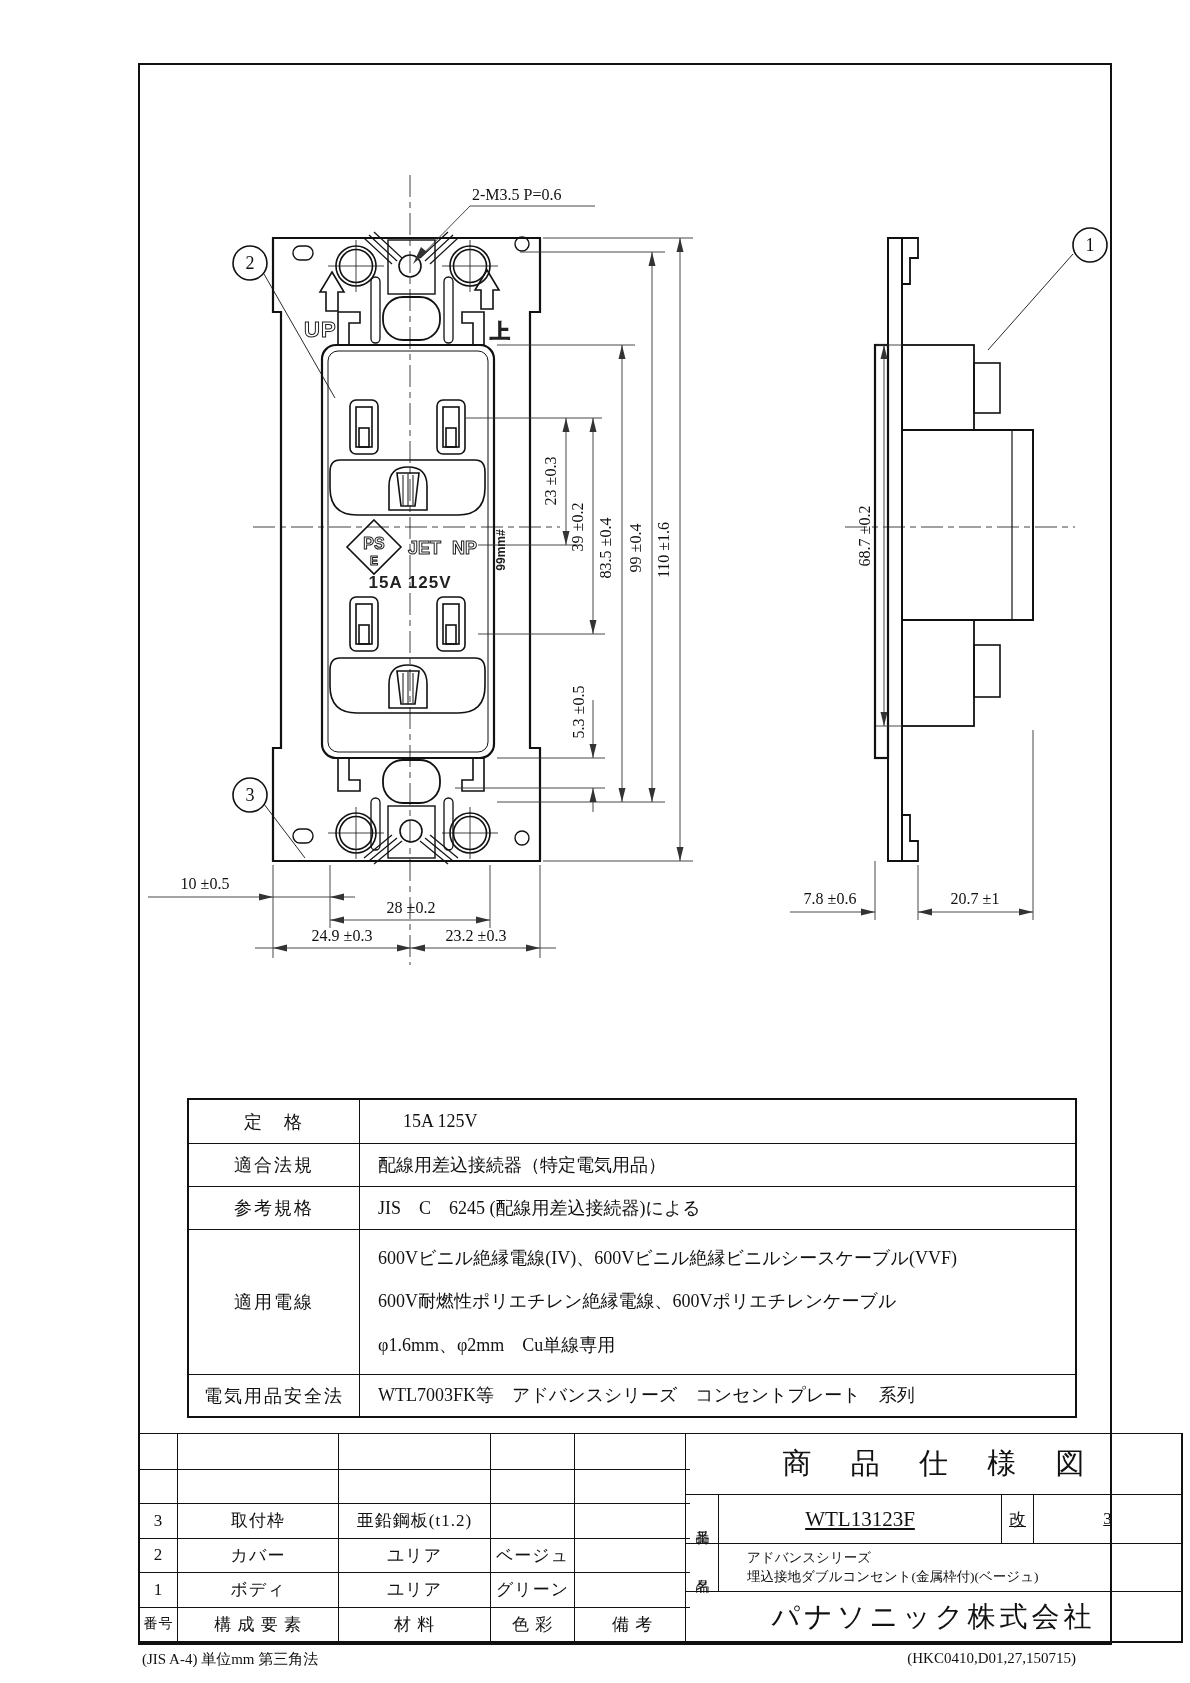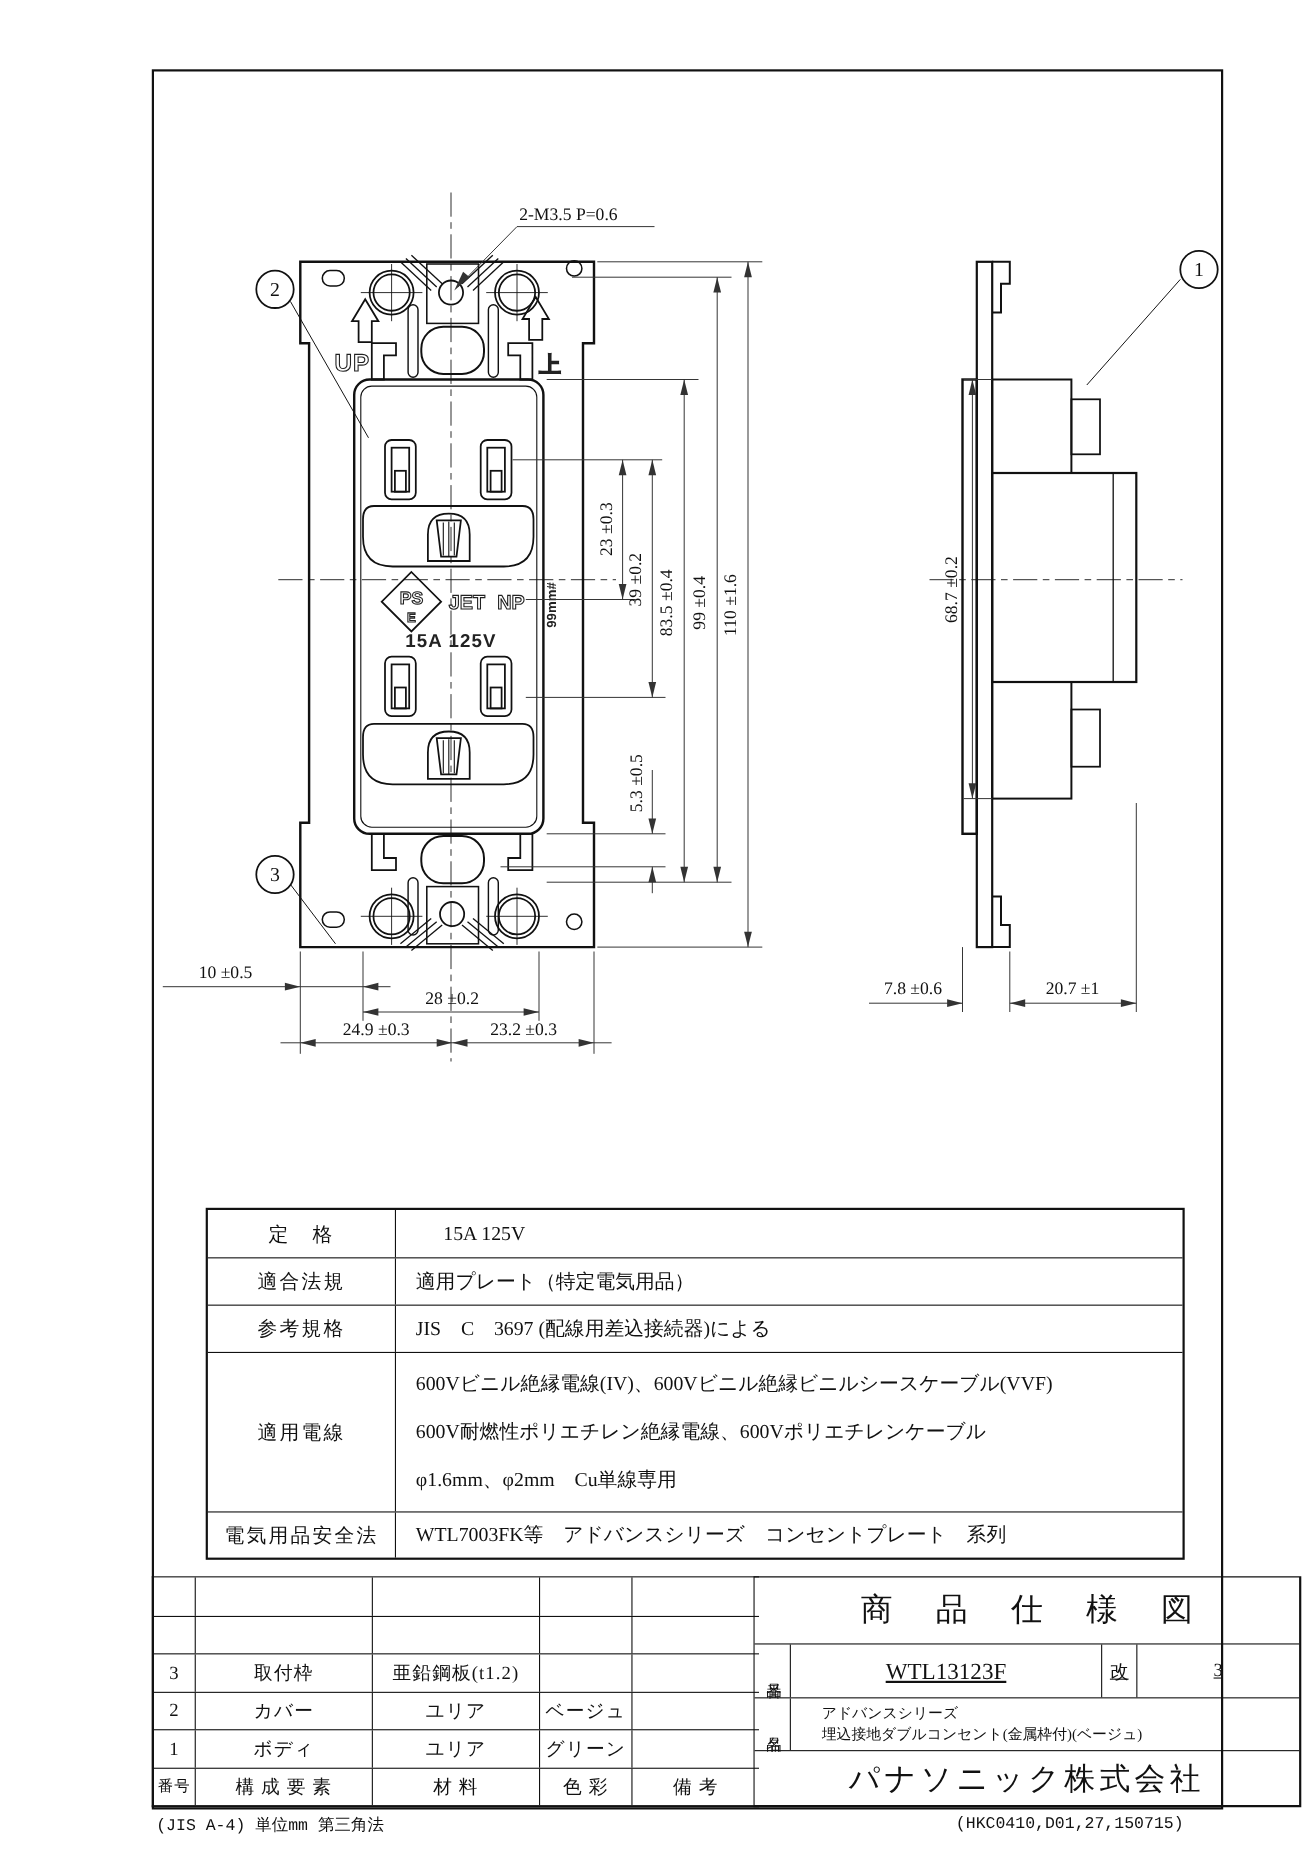--- a/index.html
+++ b/index.html
@@ -299,7 +299,7 @@
     </div>
     <div class="spec-row">
       <div class="spec-label">適合法規</div>
-      <div class="spec-value">適用プレート（特定電気用品）</div>
+      <div class="spec-value">配線用差込接続器（特定電気用品）</div>
     </div>
     <div class="spec-row">
       <div class="spec-label">参考規格</div>

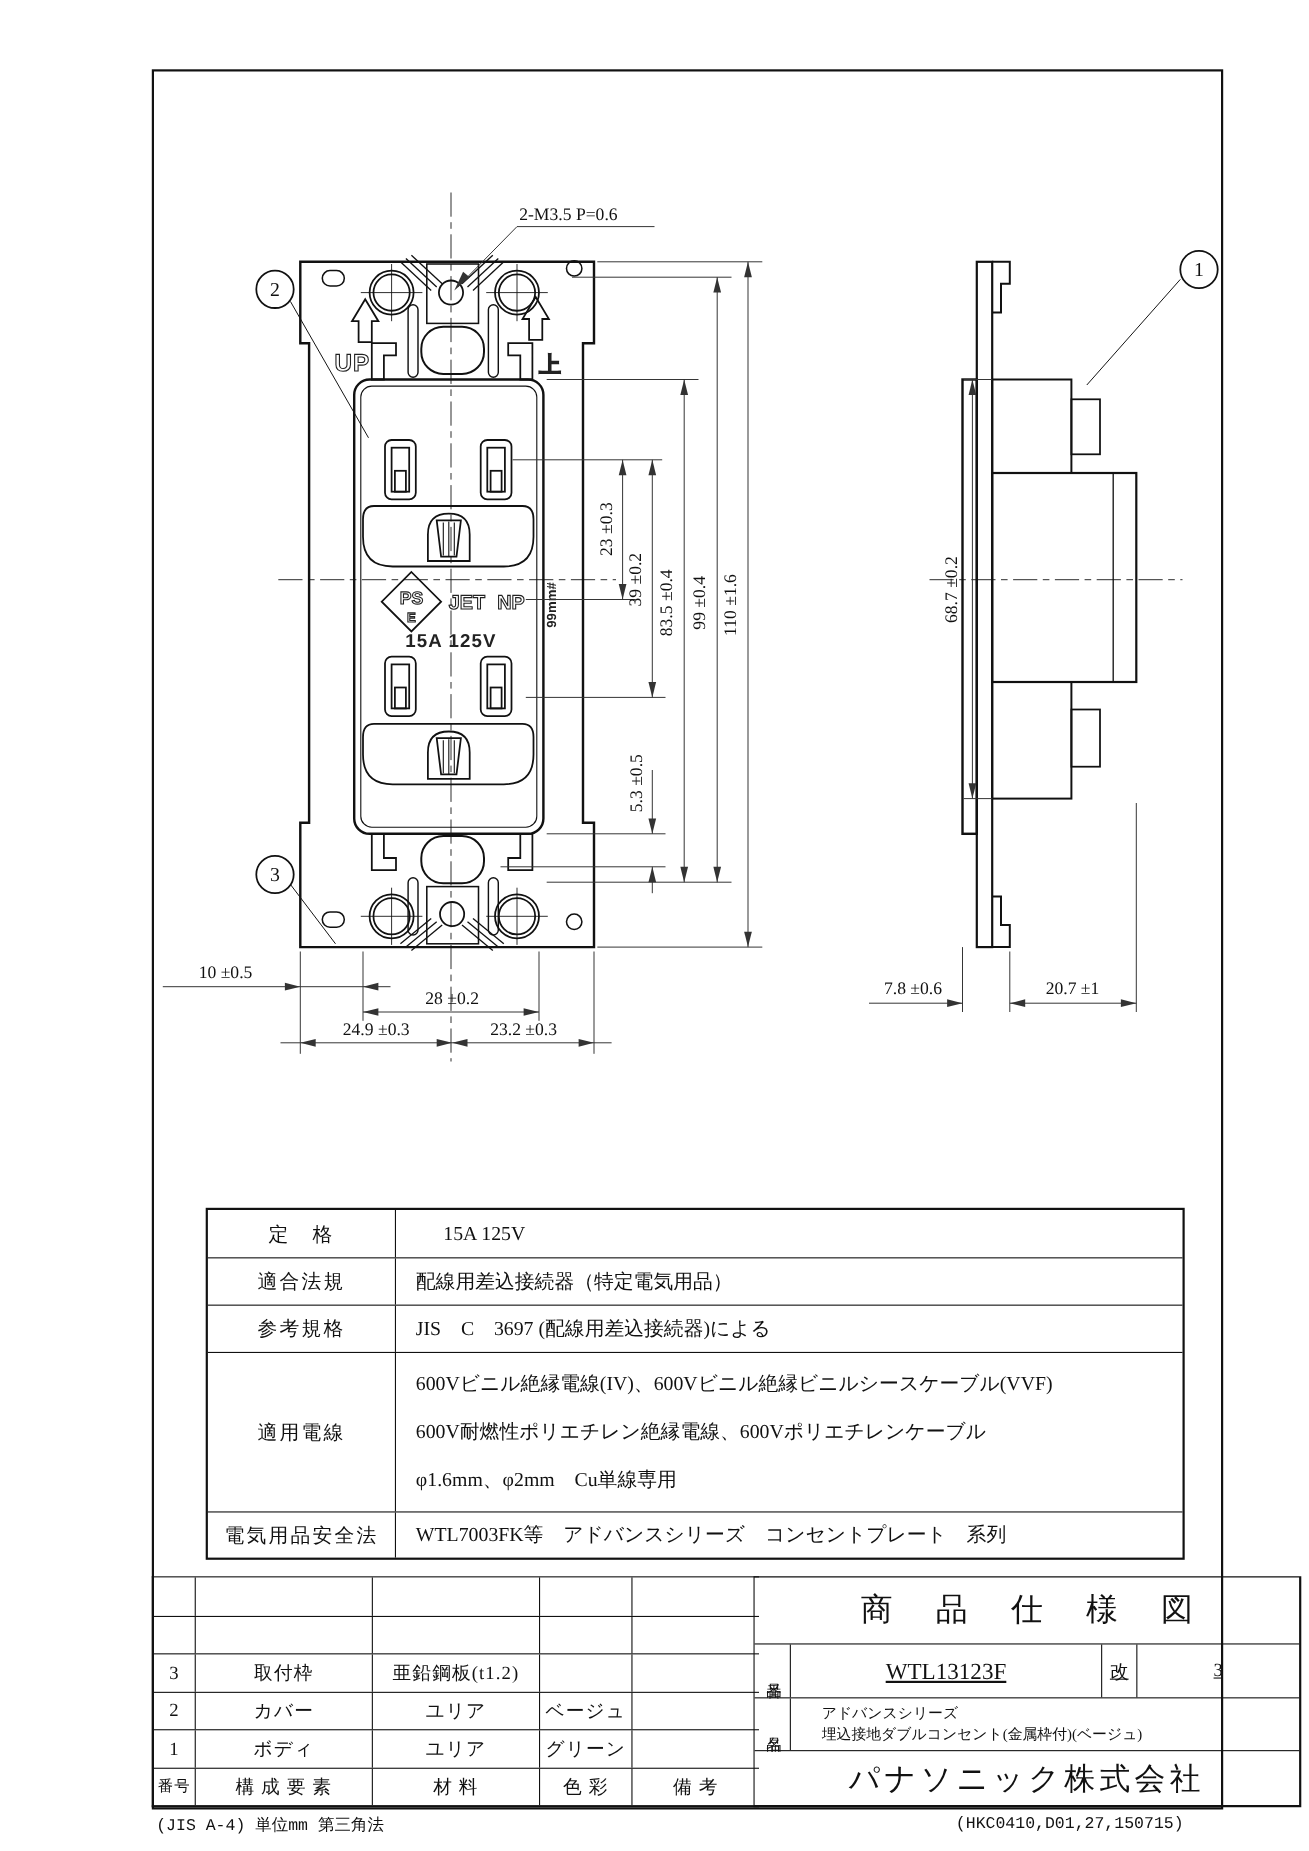--- a/index.html
+++ b/index.html
@@ -303,7 +303,7 @@
     </div>
     <div class="spec-row">
       <div class="spec-label">参考規格</div>
-      <div class="spec-value">JIS　C　3697 (配線用差込接続器)による</div>
+      <div class="spec-value">JIS　C　6245 (配線用差込接続器)による</div>
     </div>
     <div class="spec-row">
       <div class="spec-label">適用電線</div>

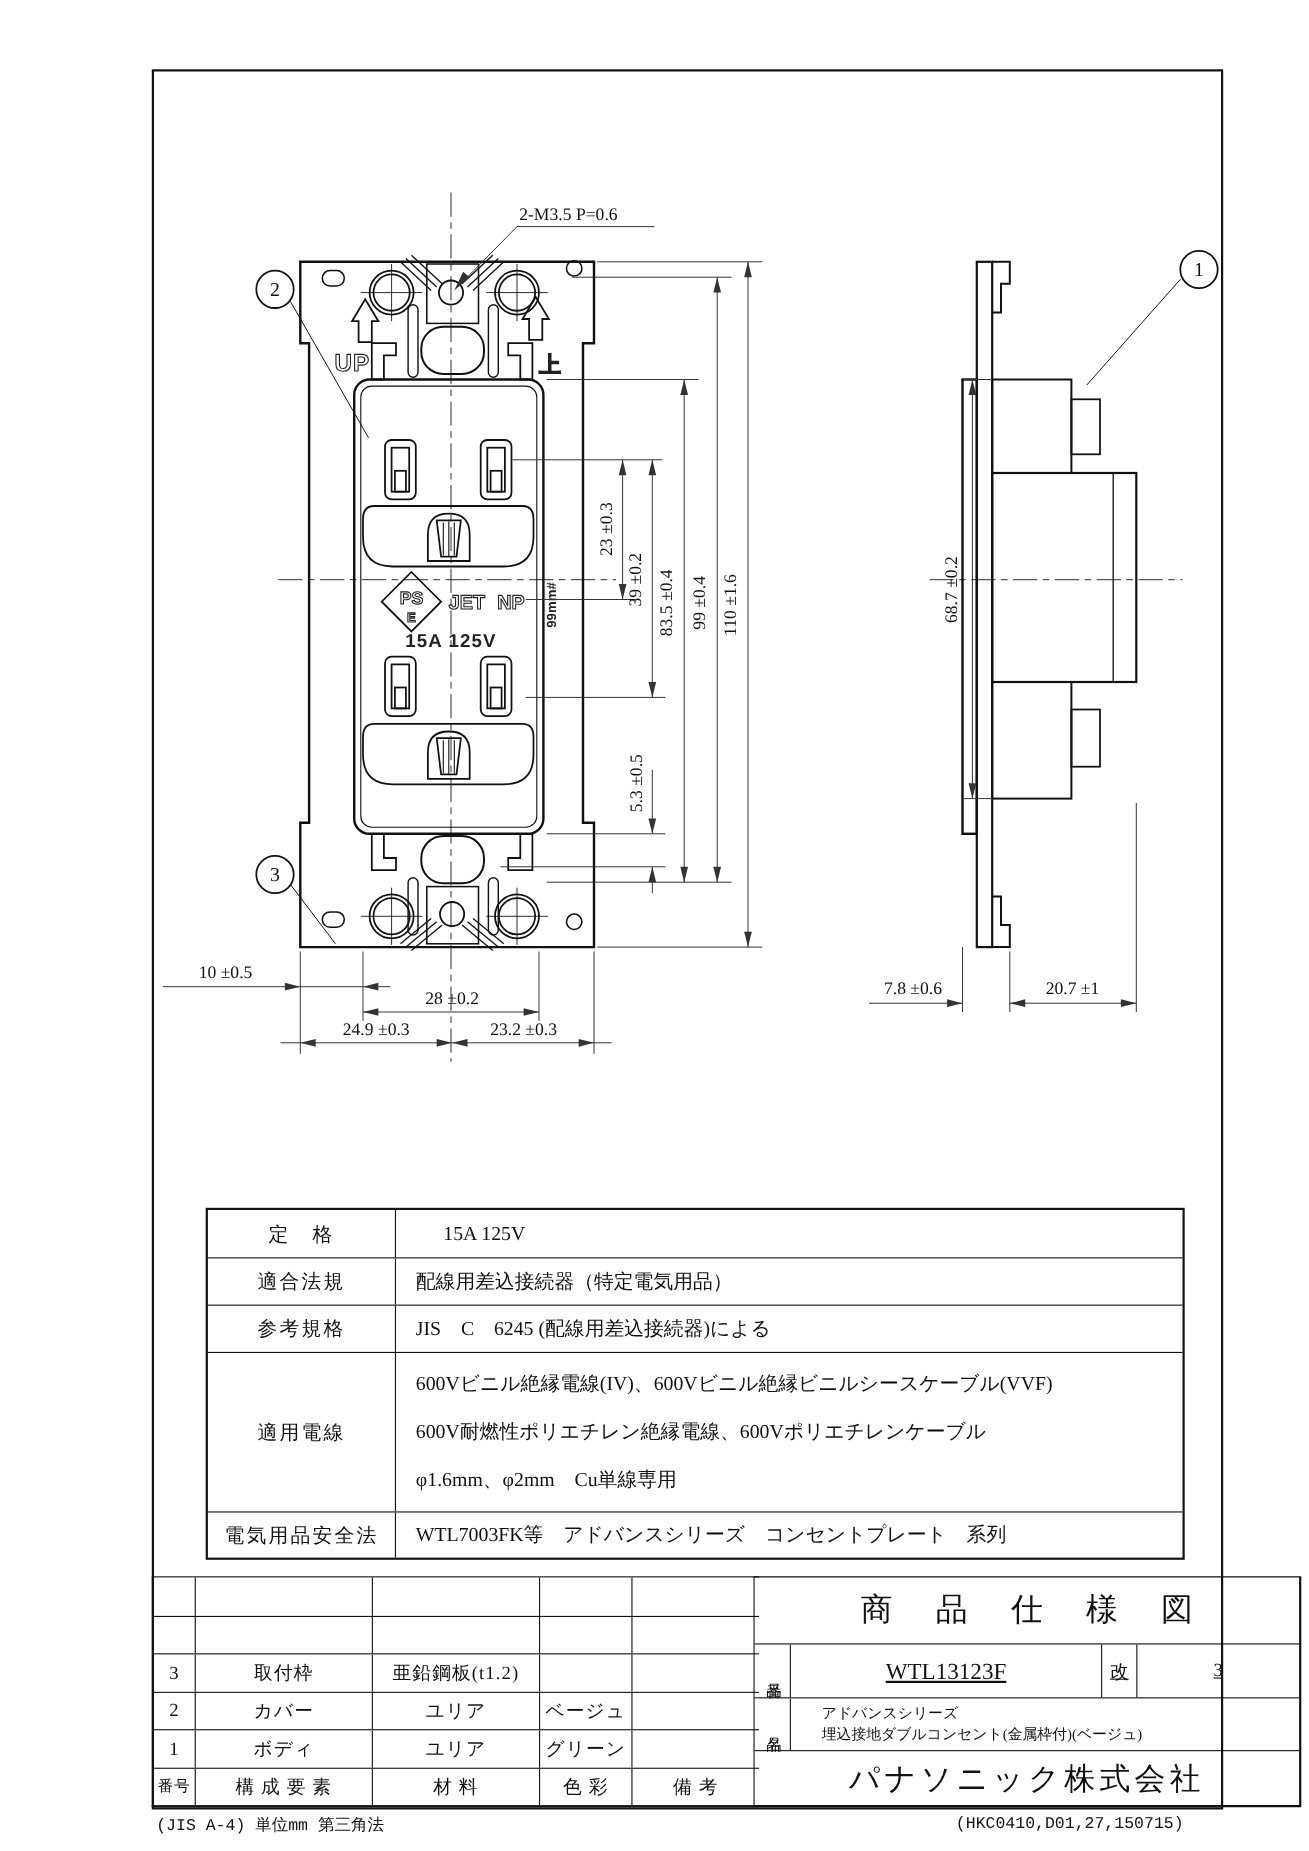--- a/index.html
+++ b/index.html
@@ -35,7 +35,7 @@
   .tb-rev-val{display:flex;align-items:center;justify-content:center;font-size:17px;}
   .tb-name-val{display:flex;flex-direction:column;justify-content:center;padding-left:28px;font-size:13.5px;line-height:1.35;}
   .tb-company{display:flex;align-items:center;justify-content:center;font-size:28px;letter-spacing:4px;}
-  .footer-text{position:absolute;top:1650px;font-size:15px;font-family:Liberation Mono, monospace;}
+  .footer-text{position:absolute;top:1650px;font-size:15px;font-family:Liberation Serif, serif;}
 </style>
 </head>
 <body>

